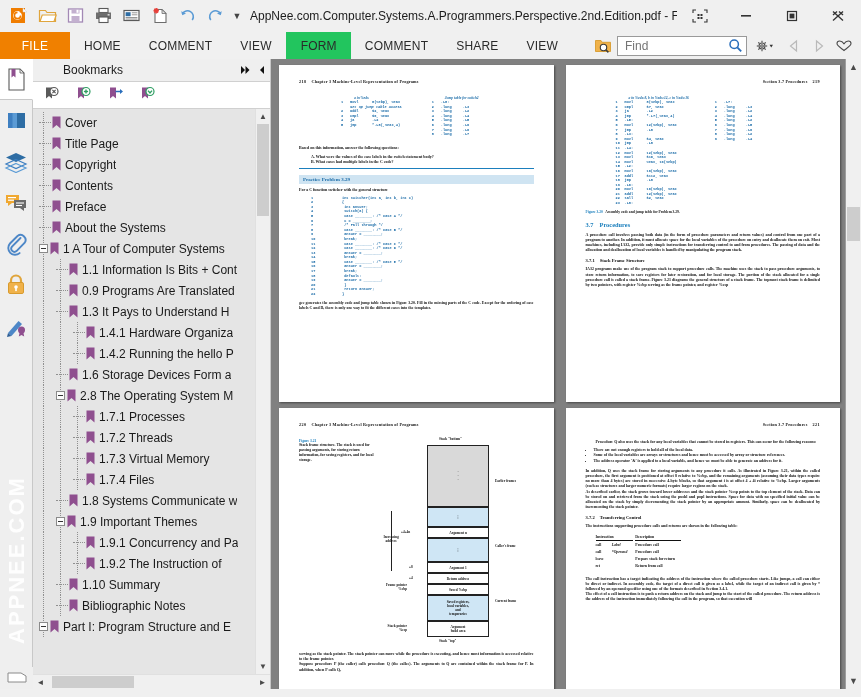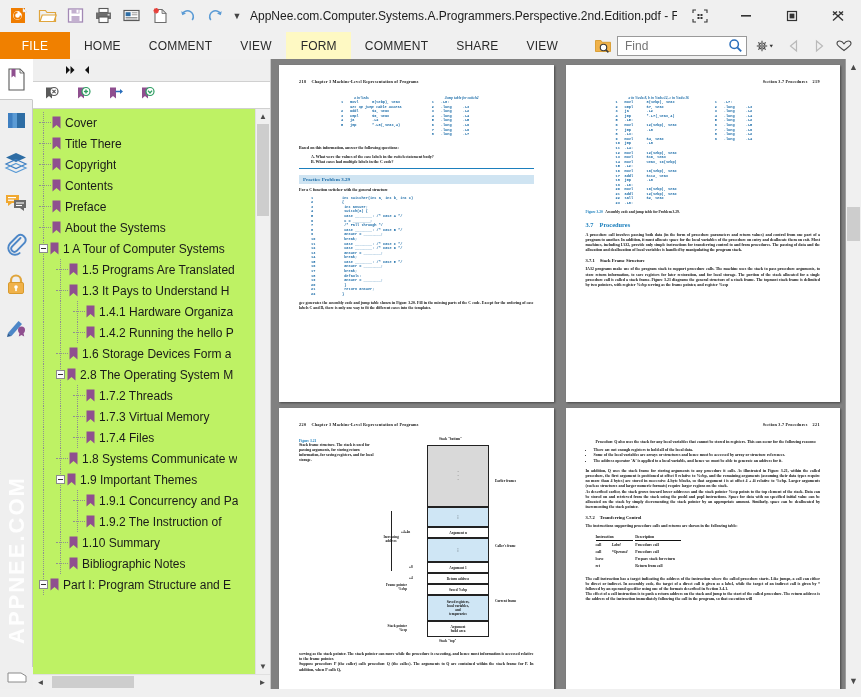--- a/index.html
+++ b/index.html
@@ -89,7 +89,7 @@
     letter-spacing: .2px;
   }
   .tab.sel {
-    background: #fef9c3;
+    background: #22c55e;
     padding-left: 15px;
   }
   .ribbon-right {

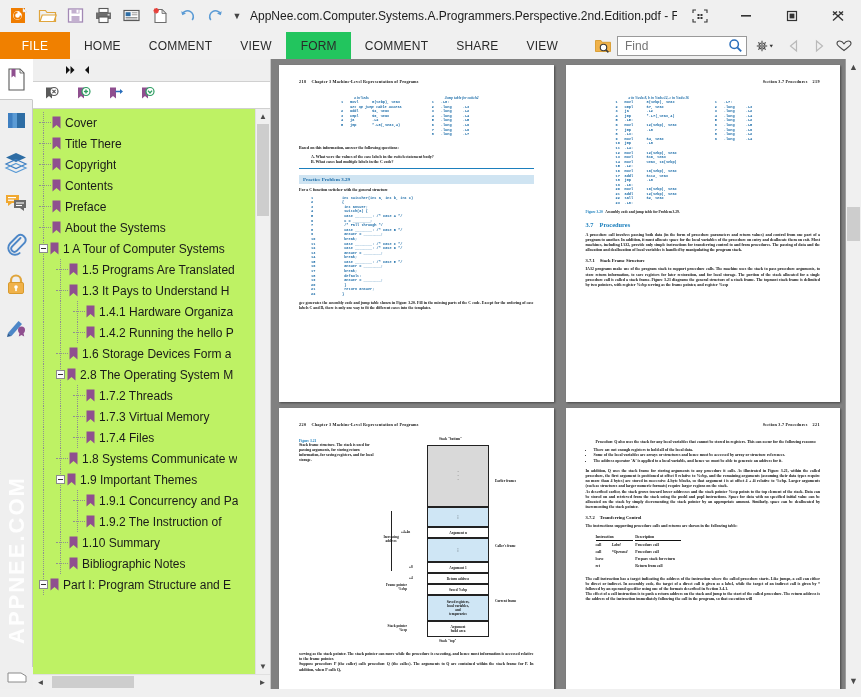--- a/index.html
+++ b/index.html
@@ -687,6 +687,7 @@
 
     <div class="panel">
       <div class="panel-head">
+        <div class="ph-title">Bookmarks</div>
         <div class="ph-btn">
           <svg width="12" height="10" viewBox="0 0 12 10">
             <path d="M1 1 L5 5 L1 9 Z" fill="#111"></path>

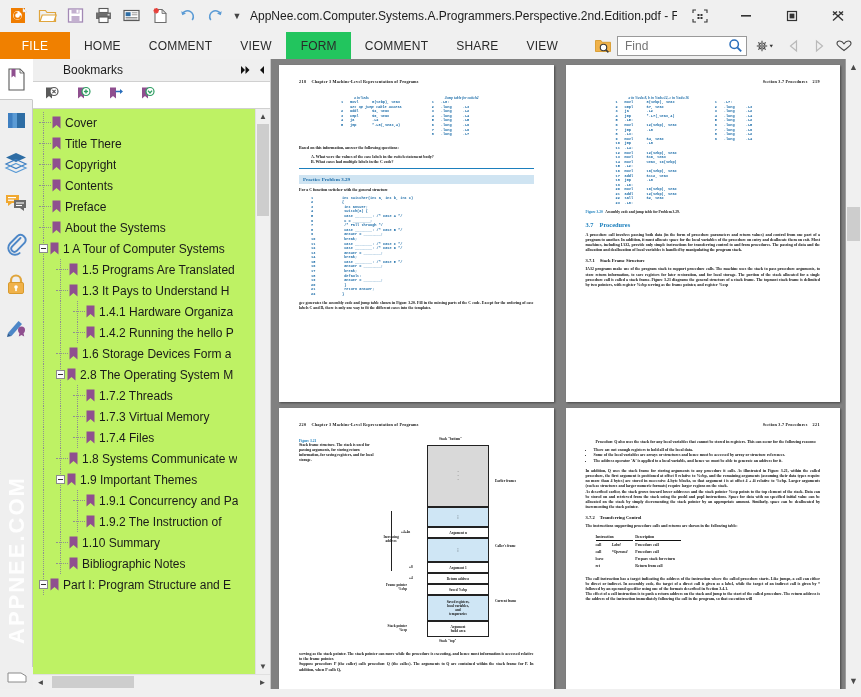--- a/index.html
+++ b/index.html
@@ -224,7 +224,7 @@
     display: flex;
     min-height: 0;
     position: relative;
-    background: #bef264;
+    background: #e5e5e5;
   }
   .tree {
     flex: 1;

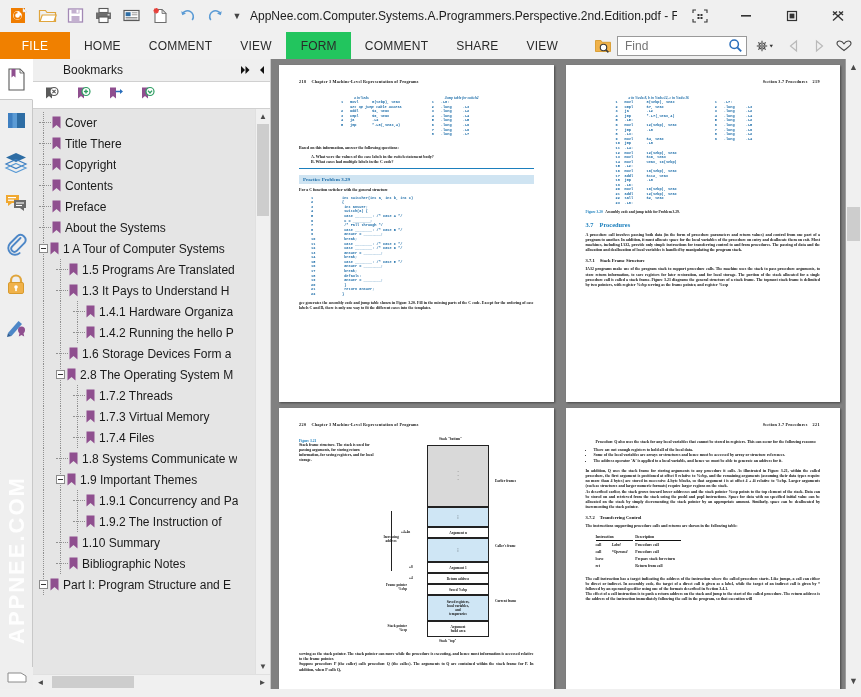--- a/index.html
+++ b/index.html
@@ -756,7 +756,7 @@
                   <path d="M0.5 0.5 h8 v12 l-4 -3.6 l-4 3.6 z" fill="#8f4f8f"></path>
                 </svg>
               </span>
-              <span class="tlabel">Title There</span>
+              <span class="tlabel">Title Page</span>
             </div>
             <div class="tnode">
               <div class="tguide" style="left:10px"></div>

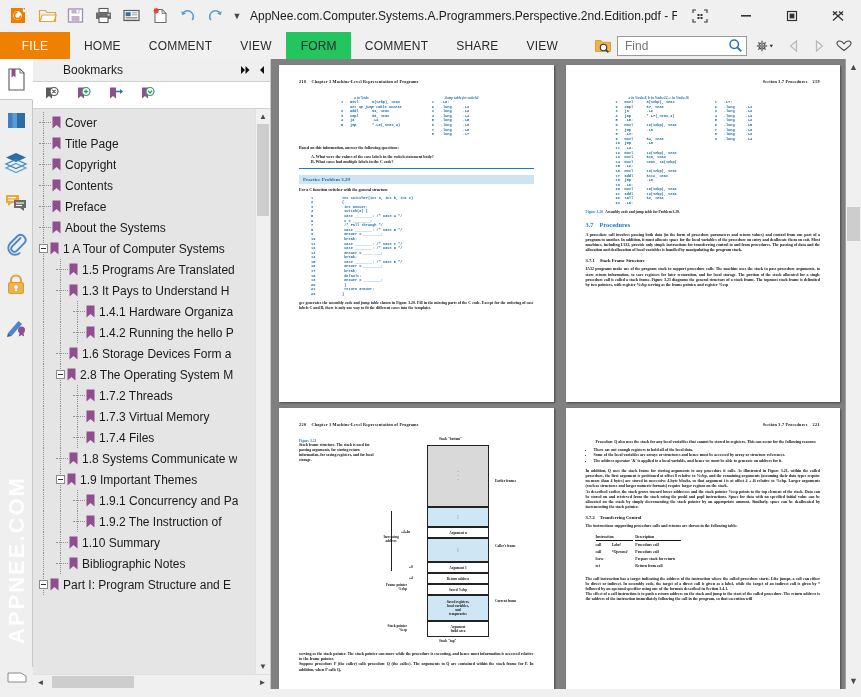--- a/index.html
+++ b/index.html
@@ -812,6 +812,18 @@
                 </svg>
               </span>
               <span class="tlabel">1 A Tour of Computer Systems</span>
+            </div>
+            <div class="tnode">
+              <div class="tguide" style="left:10px"></div>
+              <div class="tguide" style="left:27px"></div>
+              <div style="width:23px;flex:none"></div>
+              <div class="tdash"></div>
+              <span class="bmflag">
+                <svg width="9" height="13" viewBox="0 0 9 13">
+                  <path d="M0.5 0.5 h8 v12 l-4 -3.6 l-4 3.6 z" fill="#8f4f8f"></path>
+                </svg>
+              </span>
+              <span class="tlabel">1.1 Information Is Bits + Cont</span>
             </div>
             <div class="tnode">
               <div class="tguide" style="left:10px"></div>

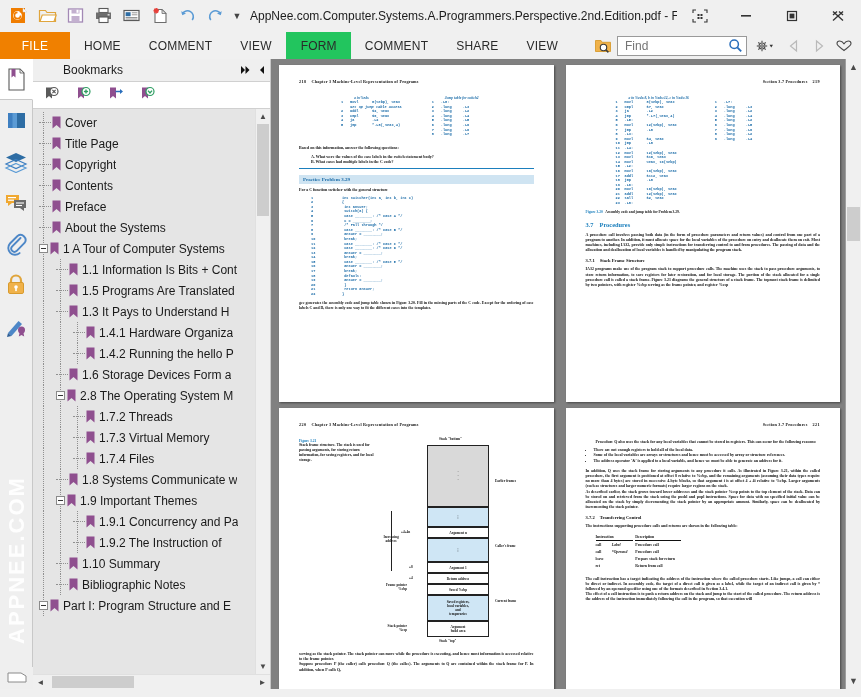--- a/index.html
+++ b/index.html
@@ -835,7 +835,7 @@
                   <path d="M0.5 0.5 h8 v12 l-4 -3.6 l-4 3.6 z" fill="#8f4f8f"></path>
                 </svg>
               </span>
-              <span class="tlabel">1.5 Programs Are Translated</span>
+              <span class="tlabel">0.9 Programs Are Translated</span>
             </div>
             <div class="tnode">
               <div class="tguide" style="left:10px"></div>

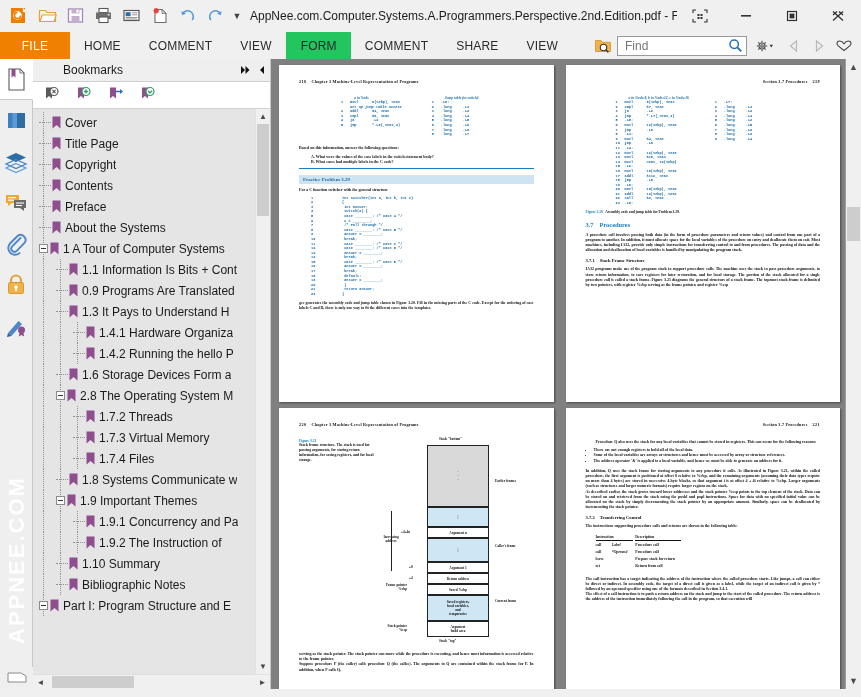--- a/index.html
+++ b/index.html
@@ -898,6 +898,19 @@
                 </svg>
               </span>
               <span class="tlabel">2.8 The Operating System M</span>
+            </div>
+            <div class="tnode">
+              <div class="tguide" style="left:10px"></div>
+              <div class="tguide" style="left:27px"></div>
+              <div class="tguide" style="left:44px"></div>
+              <div style="width:40px;flex:none"></div>
+              <div class="tdash"></div>
+              <span class="bmflag">
+                <svg width="9" height="13" viewBox="0 0 9 13">
+                  <path d="M0.5 0.5 h8 v12 l-4 -3.6 l-4 3.6 z" fill="#8f4f8f"></path>
+                </svg>
+              </span>
+              <span class="tlabel">1.7.1 Processes</span>
             </div>
             <div class="tnode">
               <div class="tguide" style="left:10px"></div>

